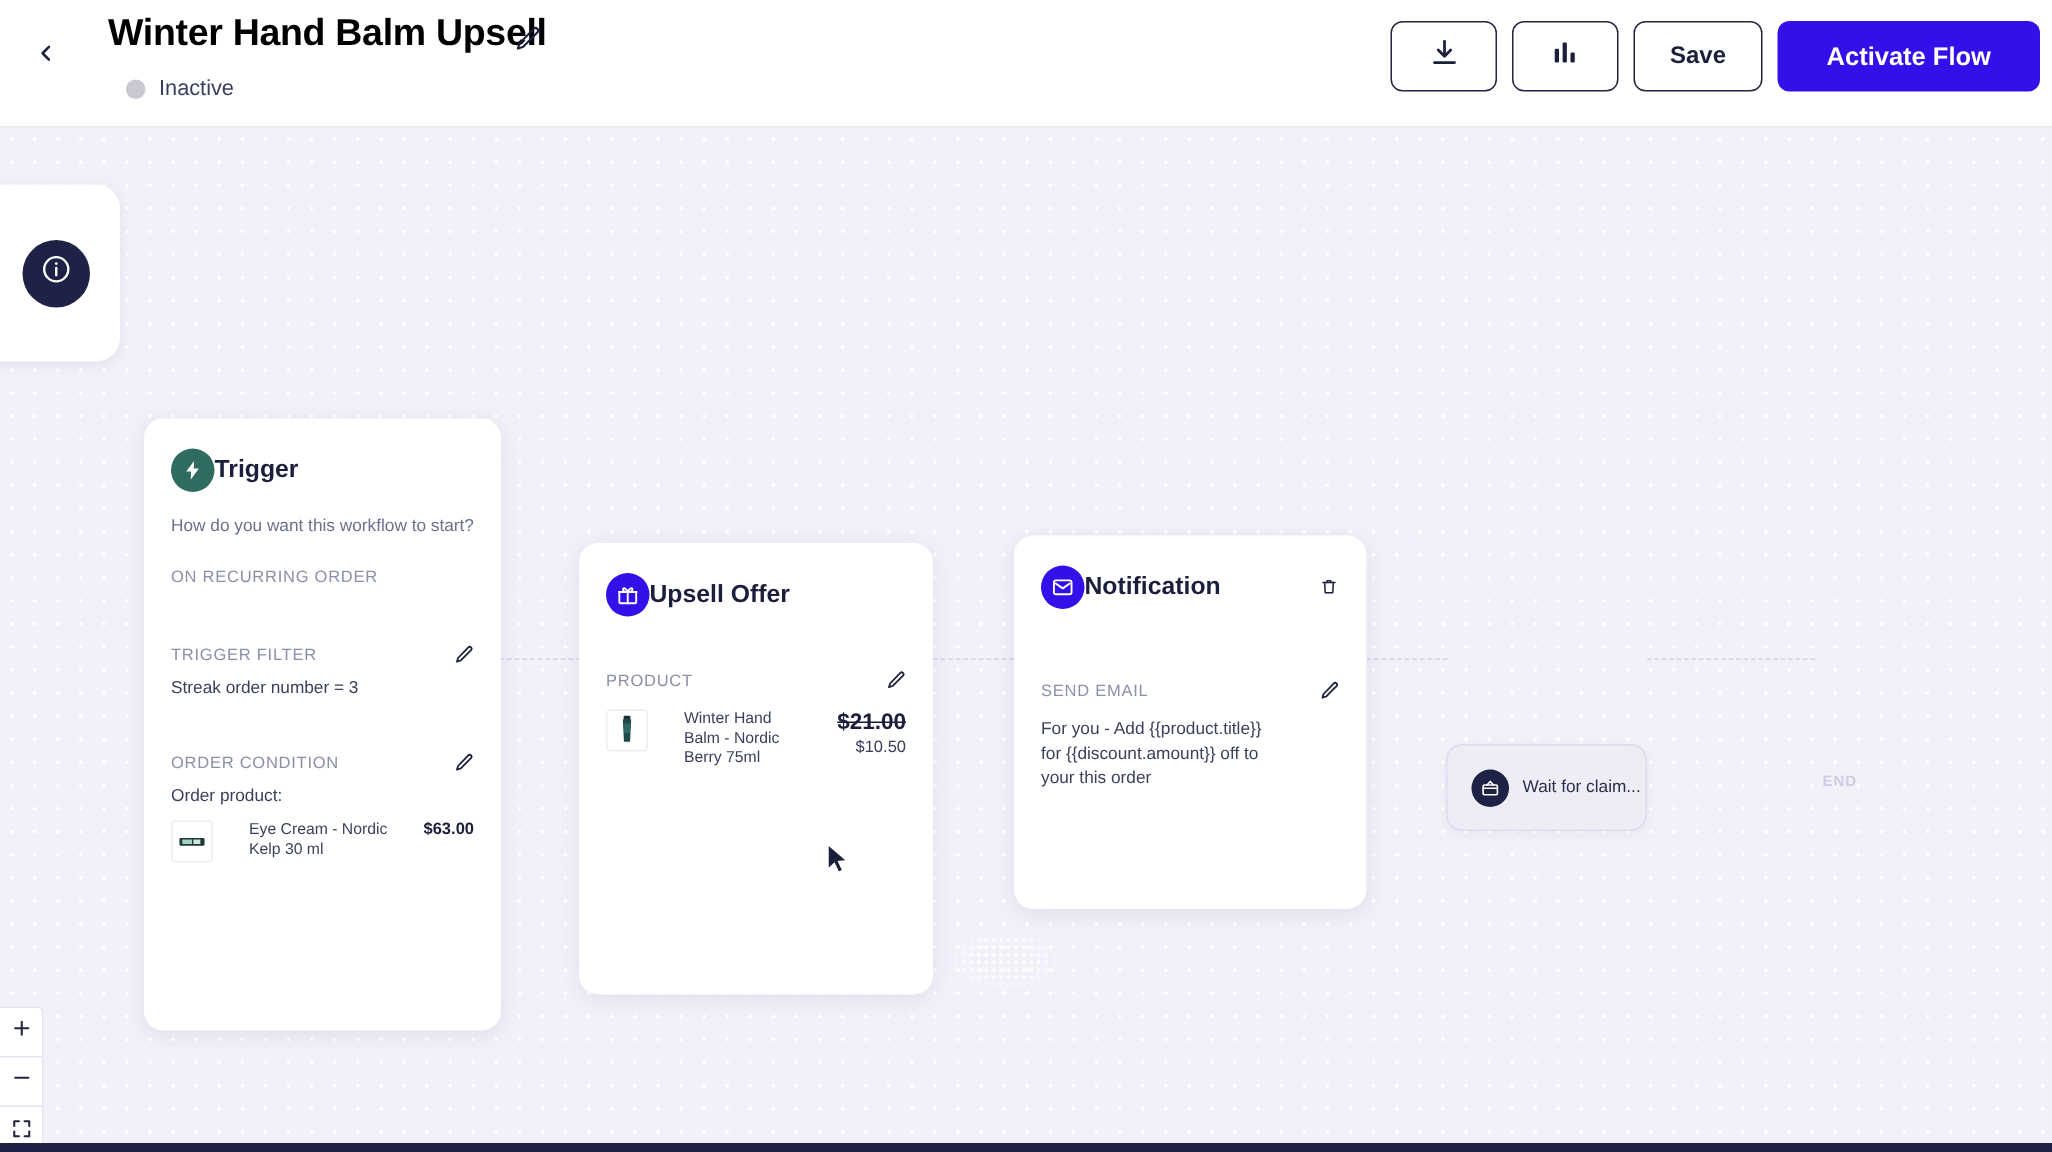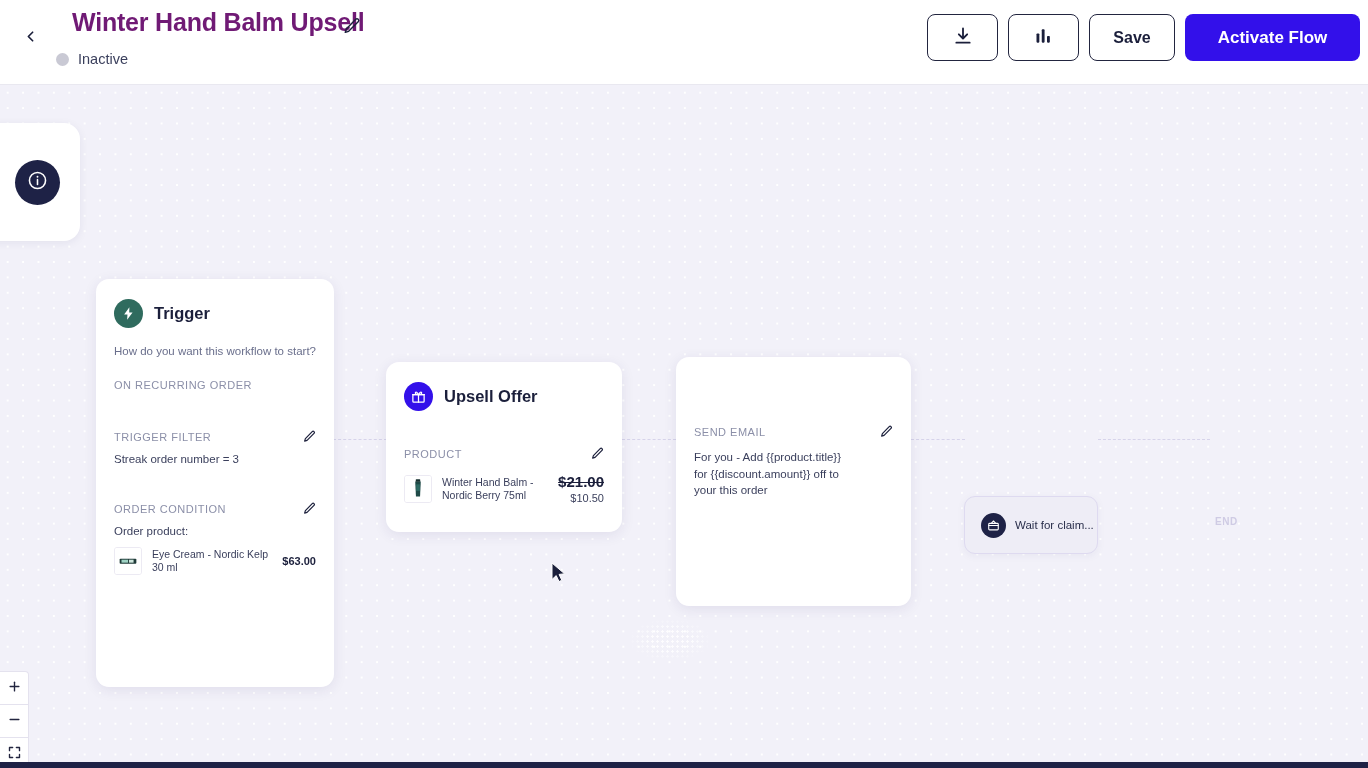--- a/index.html
+++ b/index.html
@@ -26,7 +26,7 @@
   .back-btn svg { width: 17px; height: 17px; }
   .flow-title {
     position: absolute; left: 72px; top: 8px;
-    font-size: 25px; font-weight: 700; color: #701a75;
+    font-size: 25px; font-weight: 700; color: #000000;
     letter-spacing: -0.2px;
   }
   .title-edit {

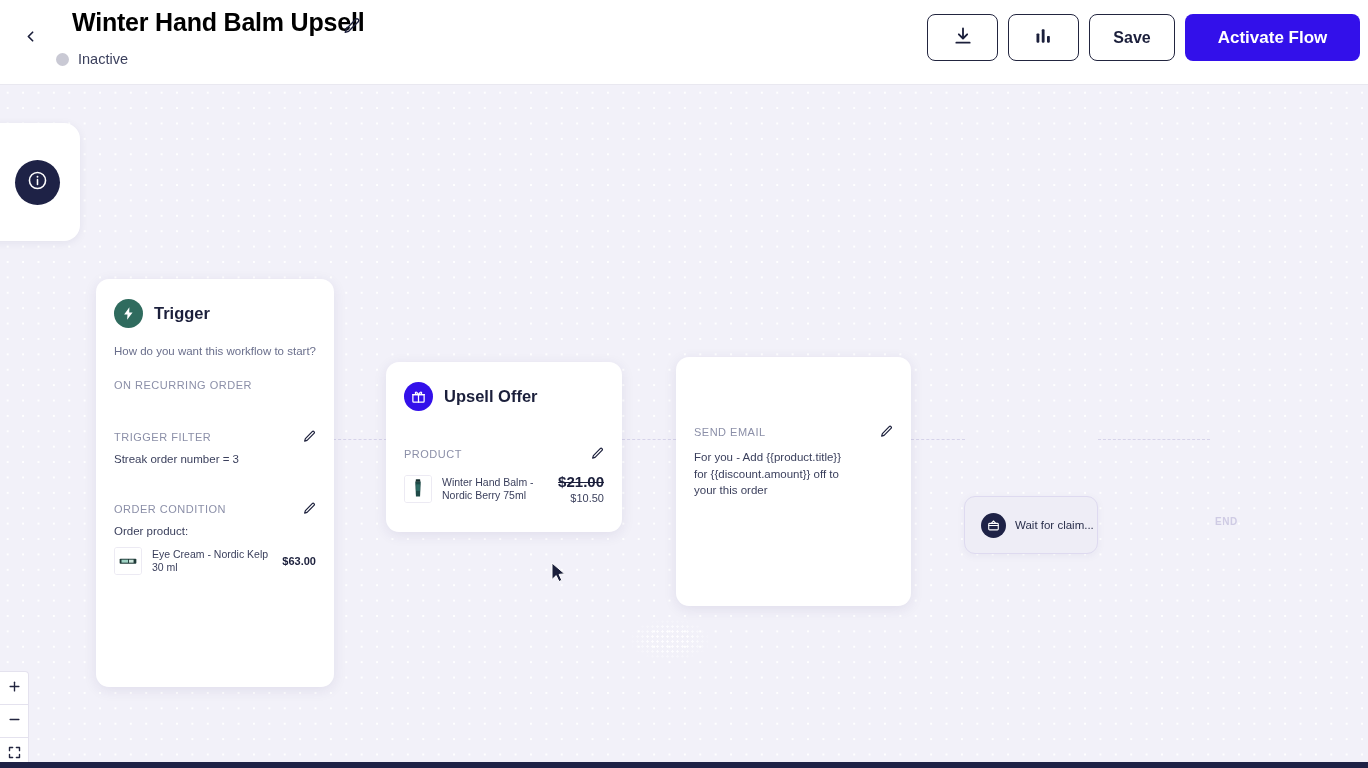--- a/index.html
+++ b/index.html
@@ -35,7 +35,7 @@
   }
   .title-edit svg { width: 18px; height: 18px; display:block; }
   .status-row {
-    position: absolute; left: 56px; top: 51px;
+    position: absolute; left: 84px; top: 51px;
     display: flex; align-items: center; gap: 9px;
   }
   .status-dot {

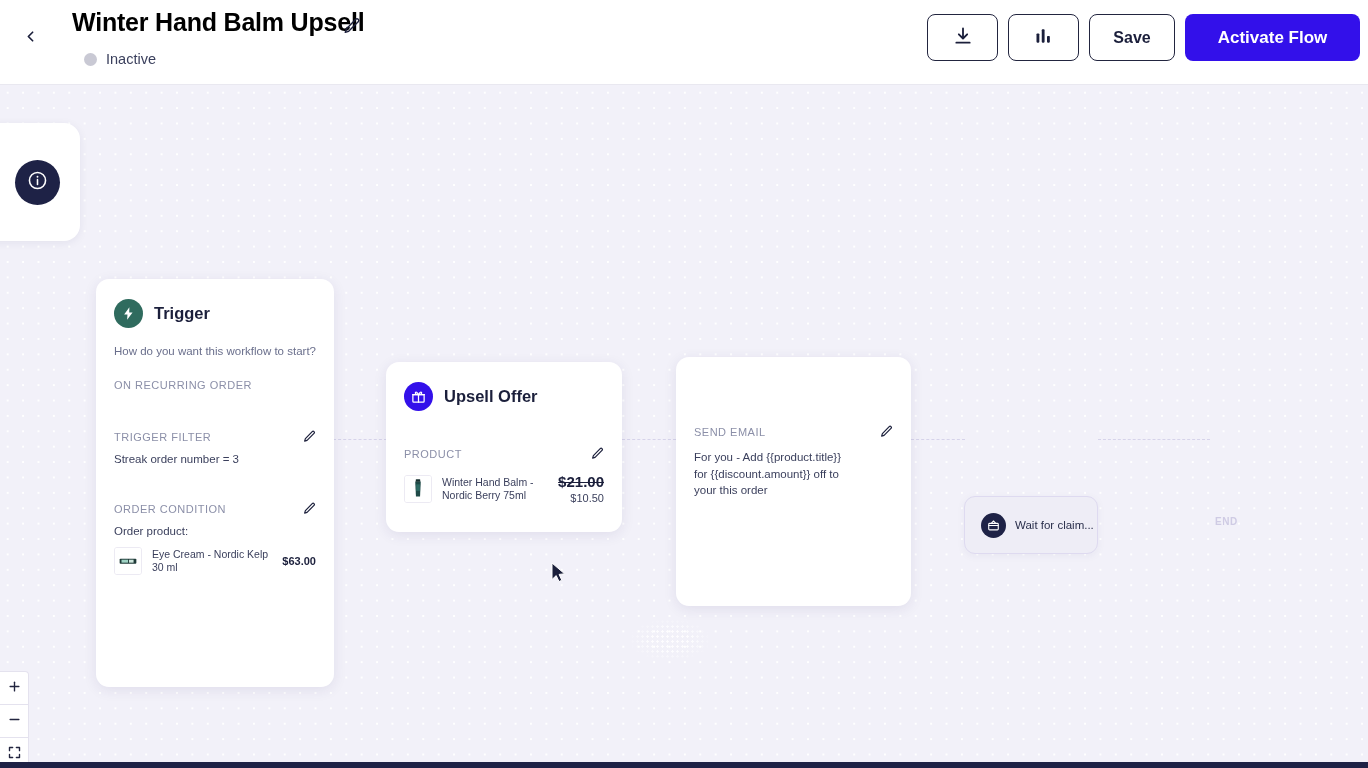--- a/index.html
+++ b/index.html
@@ -120,7 +120,7 @@
     box-shadow: 0 3px 14px rgba(40,30,100,.09);
   }
   .card-head {
-    display: flex; align-items: center; gap: 11px;
+    display: flex; align-items: center; 
     position: relative;
   }
   .node-icon {

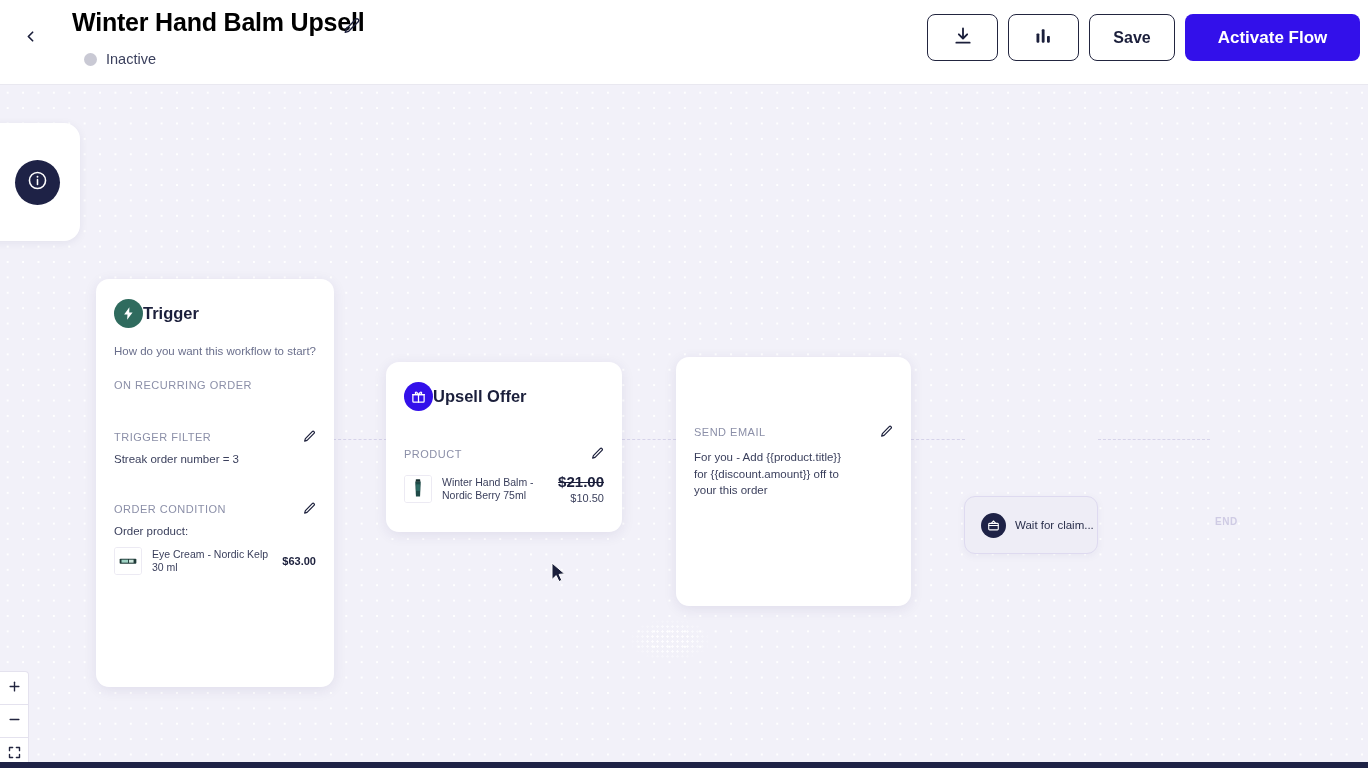--- a/index.html
+++ b/index.html
@@ -342,7 +342,7 @@
     </div>
   </div>
 
-  <div class="card" style="left:386px; top:277px; width:236px; height:170px; padding:20px 18px;">
+  <div class="card" style="left:386px; top:277px; width:236px; height:301px; padding:20px 18px;">
 
     <div class="card-head">
       <span class="node-icon" style="background:#3310ea">

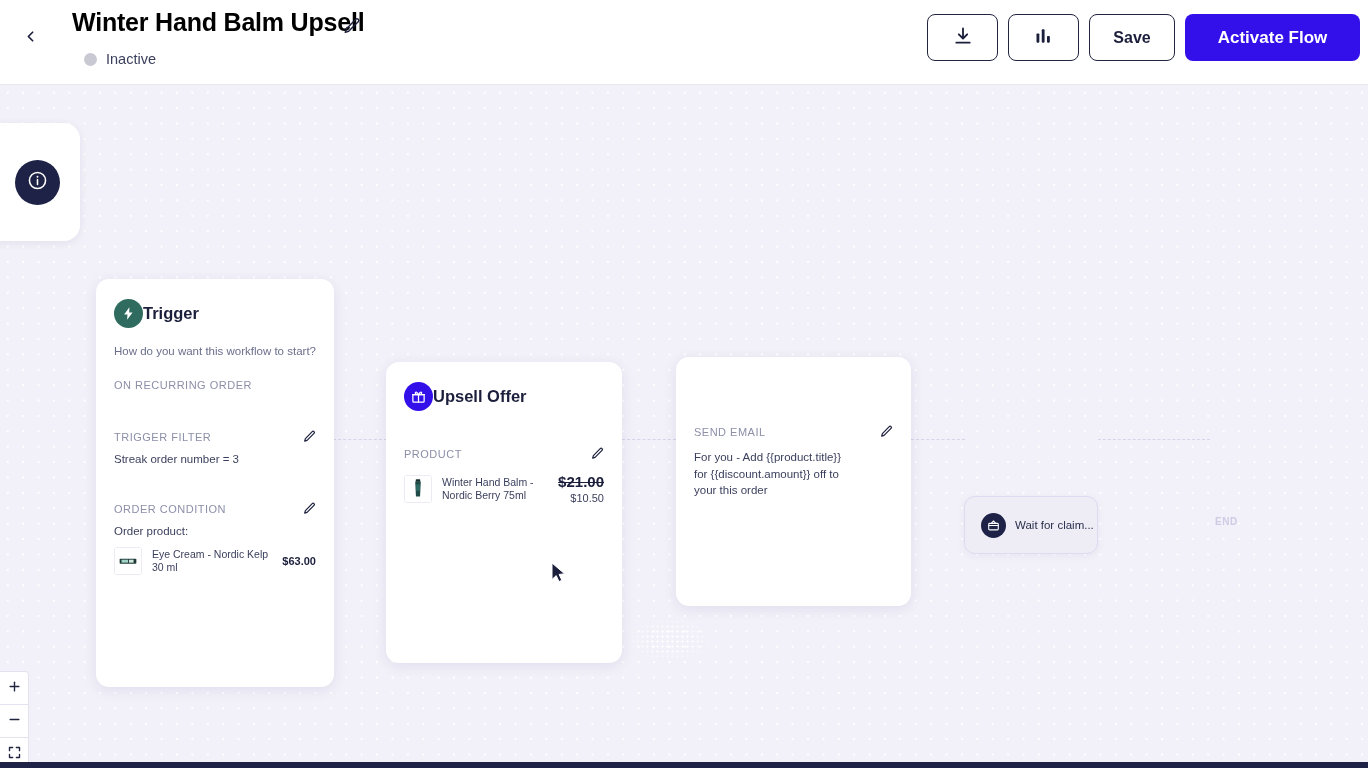--- a/index.html
+++ b/index.html
@@ -387,6 +387,22 @@
 
   <div class="card" style="left:676px; top:272px; width:235px; height:249px; padding:20px 18px;">
 
+    <div class="card-head">
+      <span class="node-icon" style="background:#3310ea">
+        <svg viewBox="0 0 24 24" fill="none" stroke="currentColor" stroke-width="2" stroke-linecap="round" stroke-linejoin="round">
+          <rect x="2.6" y="4.6" width="18.8" height="14.8" rx="2.2"></rect>
+          <path d="M4.5 8 12 13.2 19.5 8"></path>
+          </svg>
+      </span>
+      <span class="node-title">Notification</span>
+      <span class="trash" style="position:absolute; right:0; top:7px;">
+        <svg viewBox="0 0 24 24" fill="none" stroke="currentColor" stroke-width="2" stroke-linecap="round" stroke-linejoin="round">
+          <path d="M4 6.5h16"></path>
+            <path d="M9.5 6.5V4.4h5v2.1"></path>
+          <path d="M6.2 6.5 7 20.4h10l.8-13.9"></path>
+          </svg>
+      </span>
+    </div>
 
     <div style="margin-top:48px;">
       <div class="sec-row">

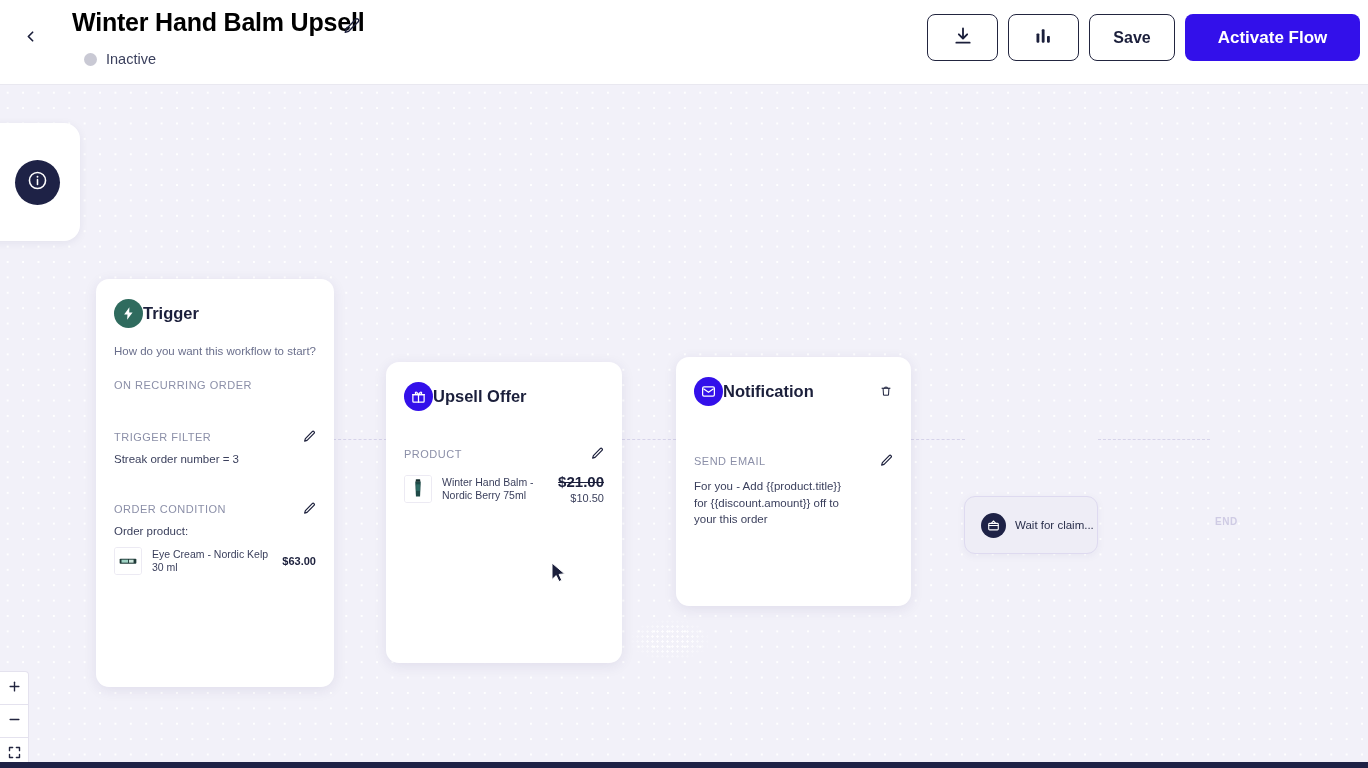--- a/index.html
+++ b/index.html
@@ -146,7 +146,7 @@
   .sec-value { font-size: 11.5px; color: #3a3f5c; margin-top: 10px; }
 
   .prod-row {
-    display: flex; align-items: center; gap: 10px; margin-top: 10px;
+    display: flex; gap: 24px; margin-top: 10px;
   }
   .thumb {
     width: 28px; height: 28px; flex: 0 0 auto;

